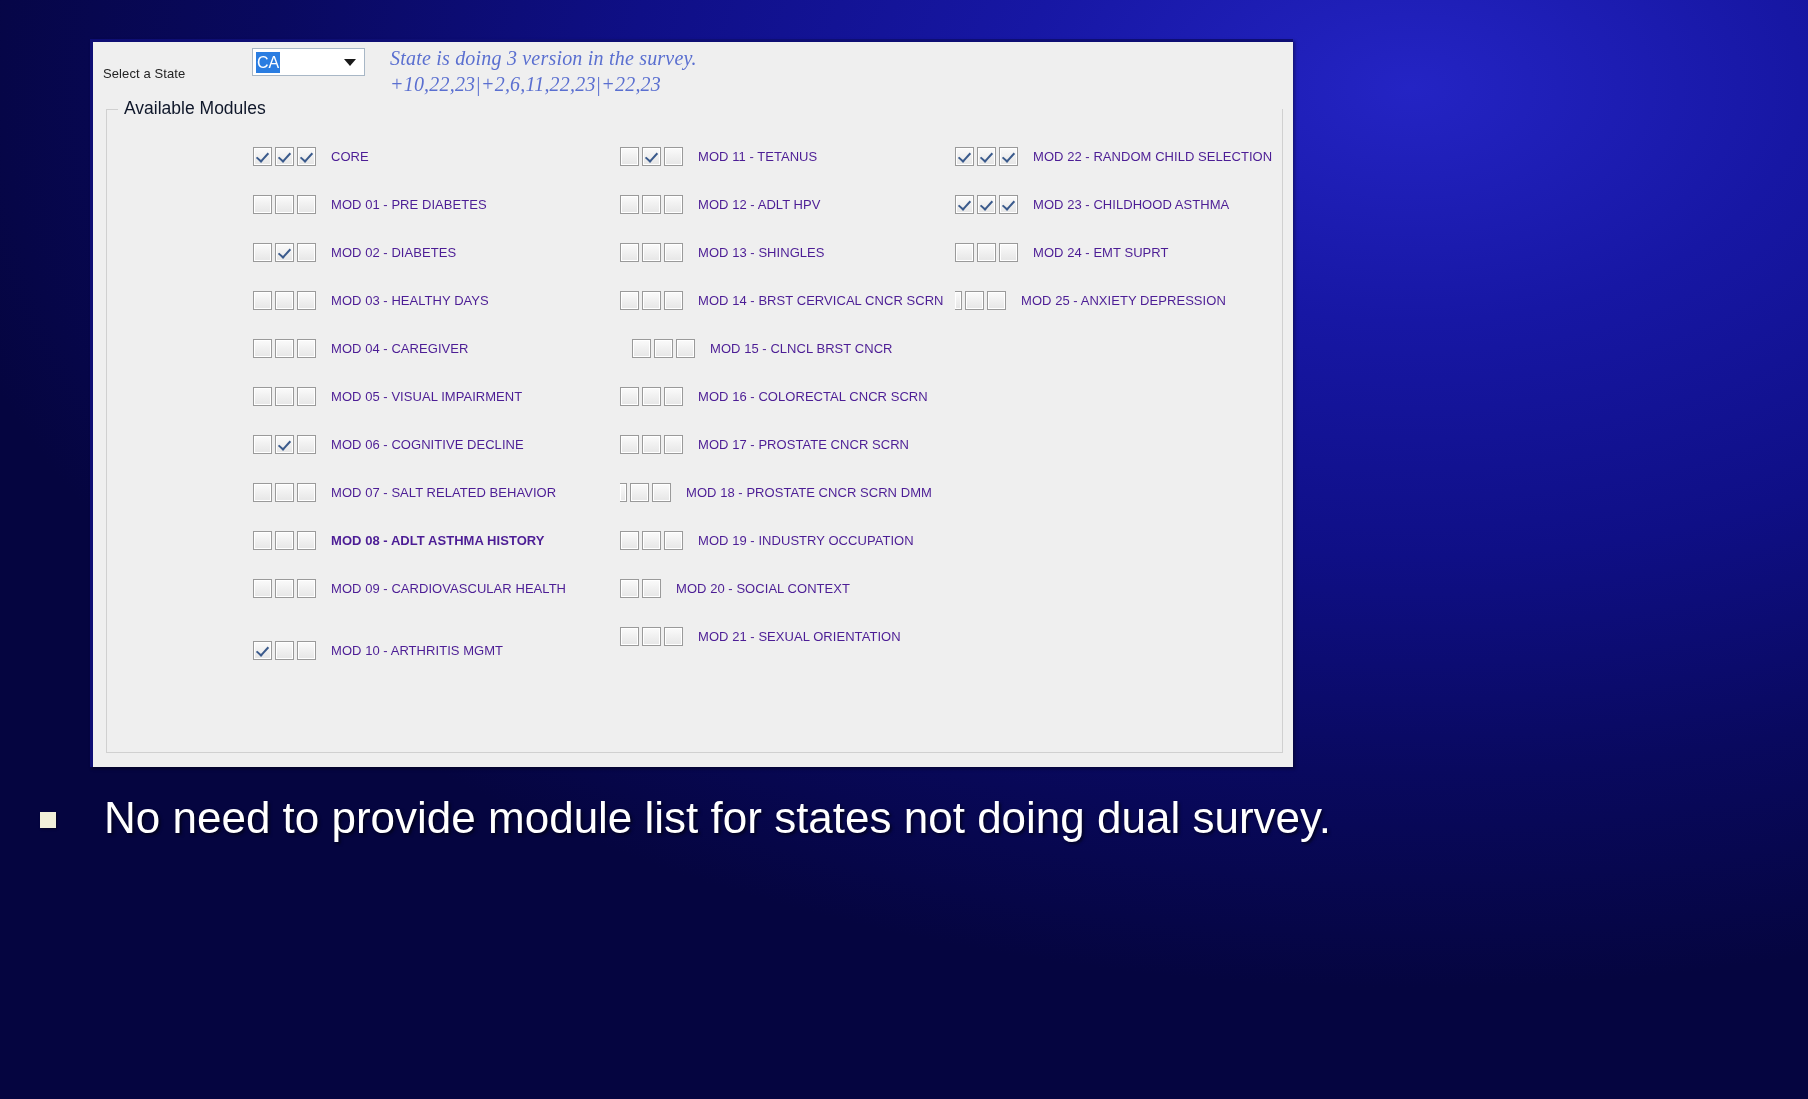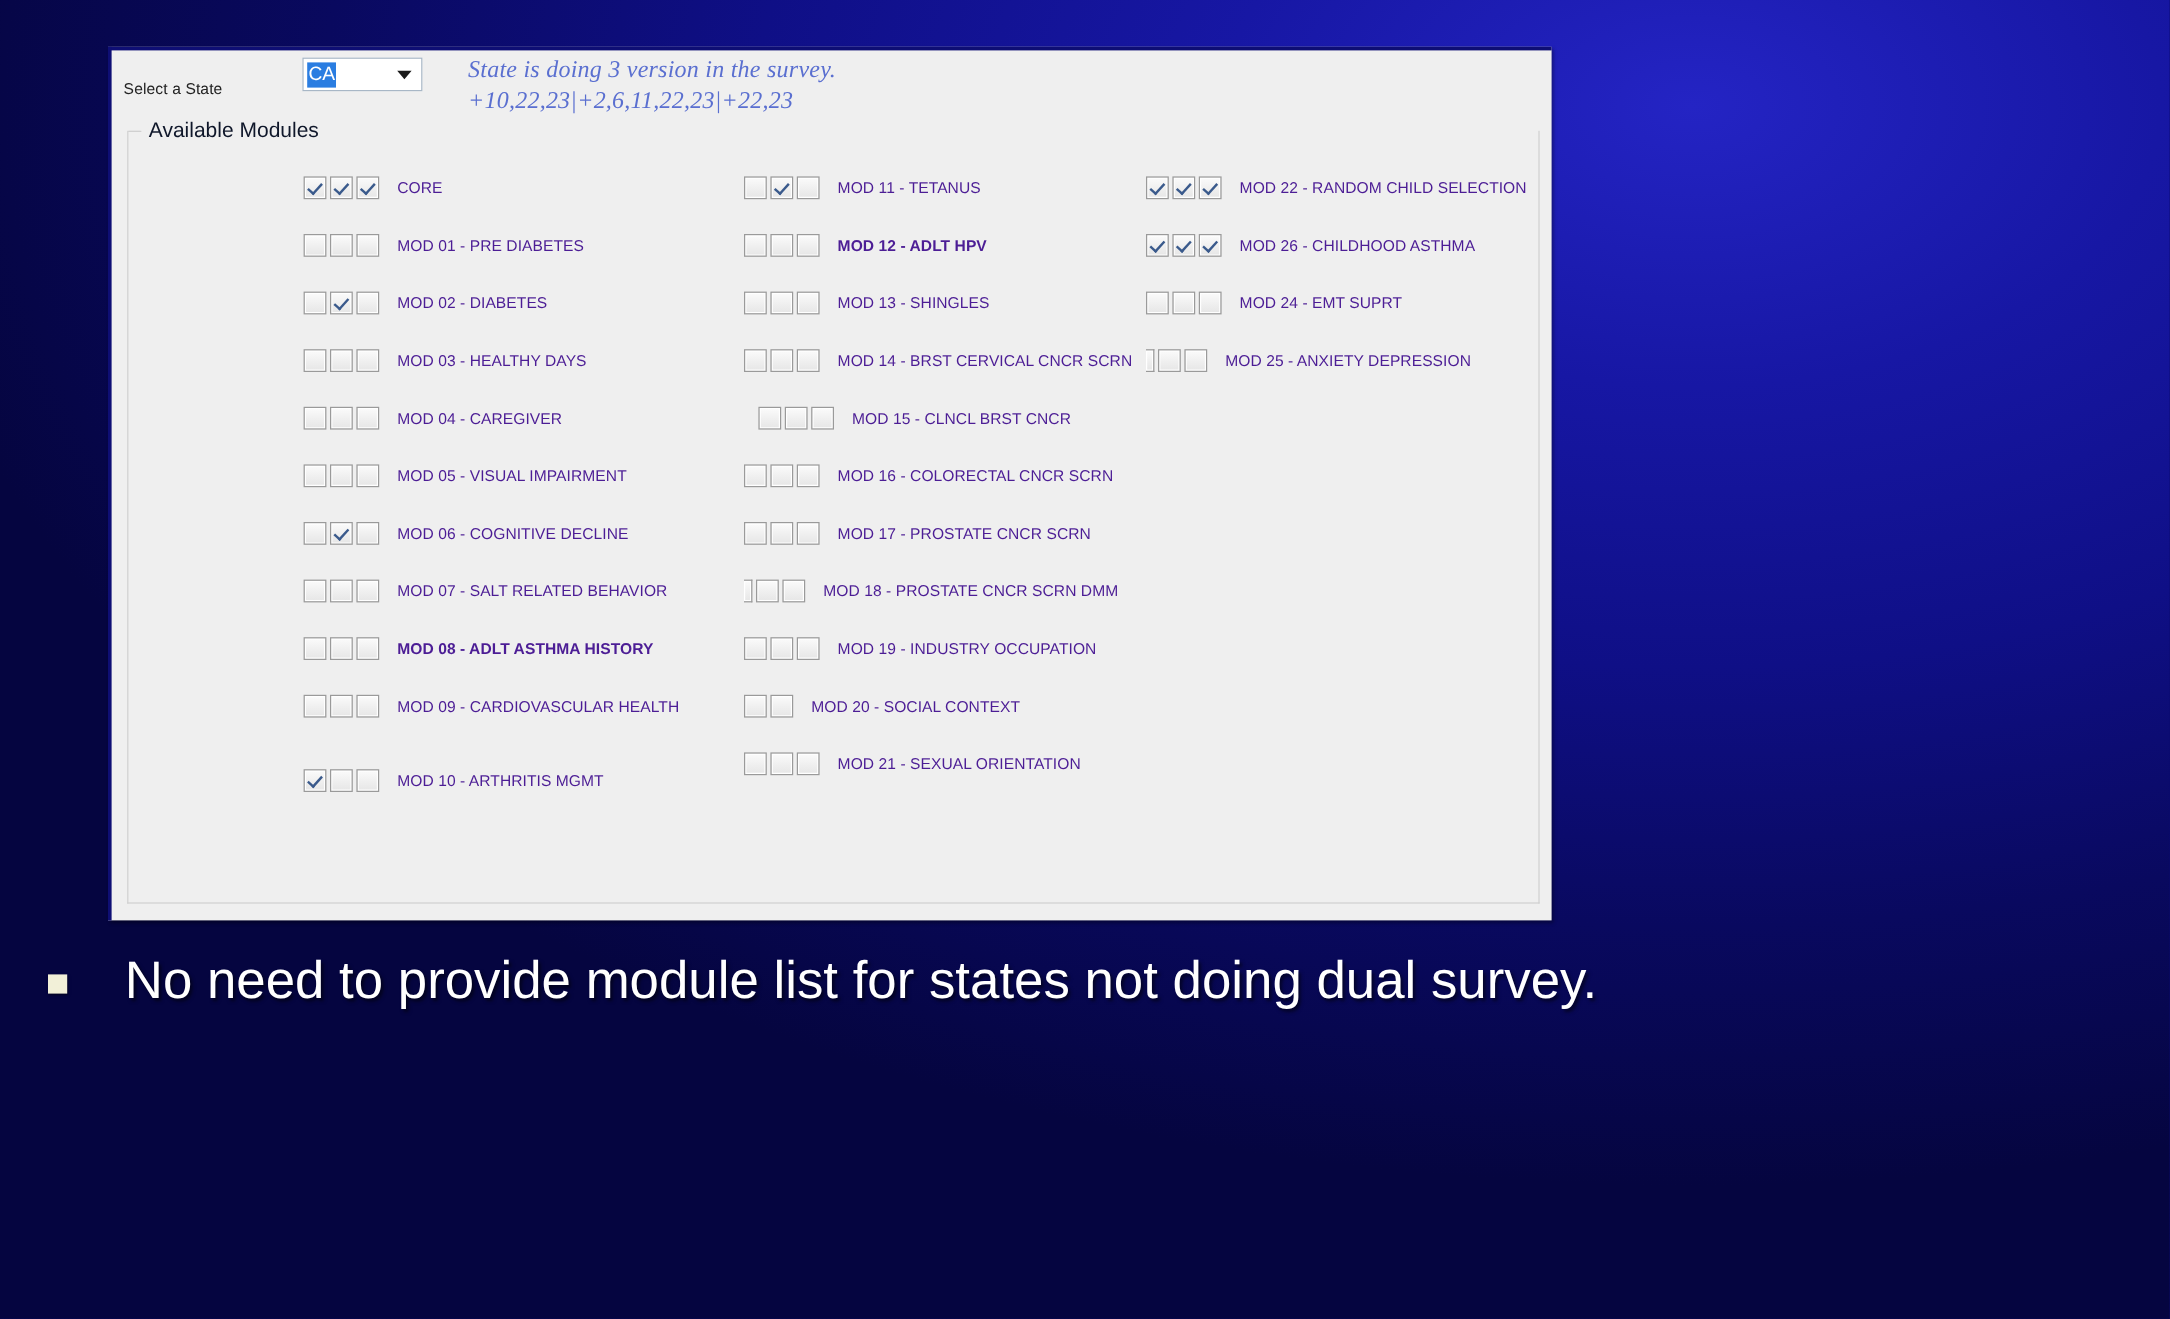--- a/index.html
+++ b/index.html
@@ -51,7 +51,7 @@
     position: absolute;
     left: 159px;
     top: 6px;
-    width: 100px;
+    width: 113px;
     height: 28px;
     background: #ffffff;
     border: 1px solid #a8b7c6;

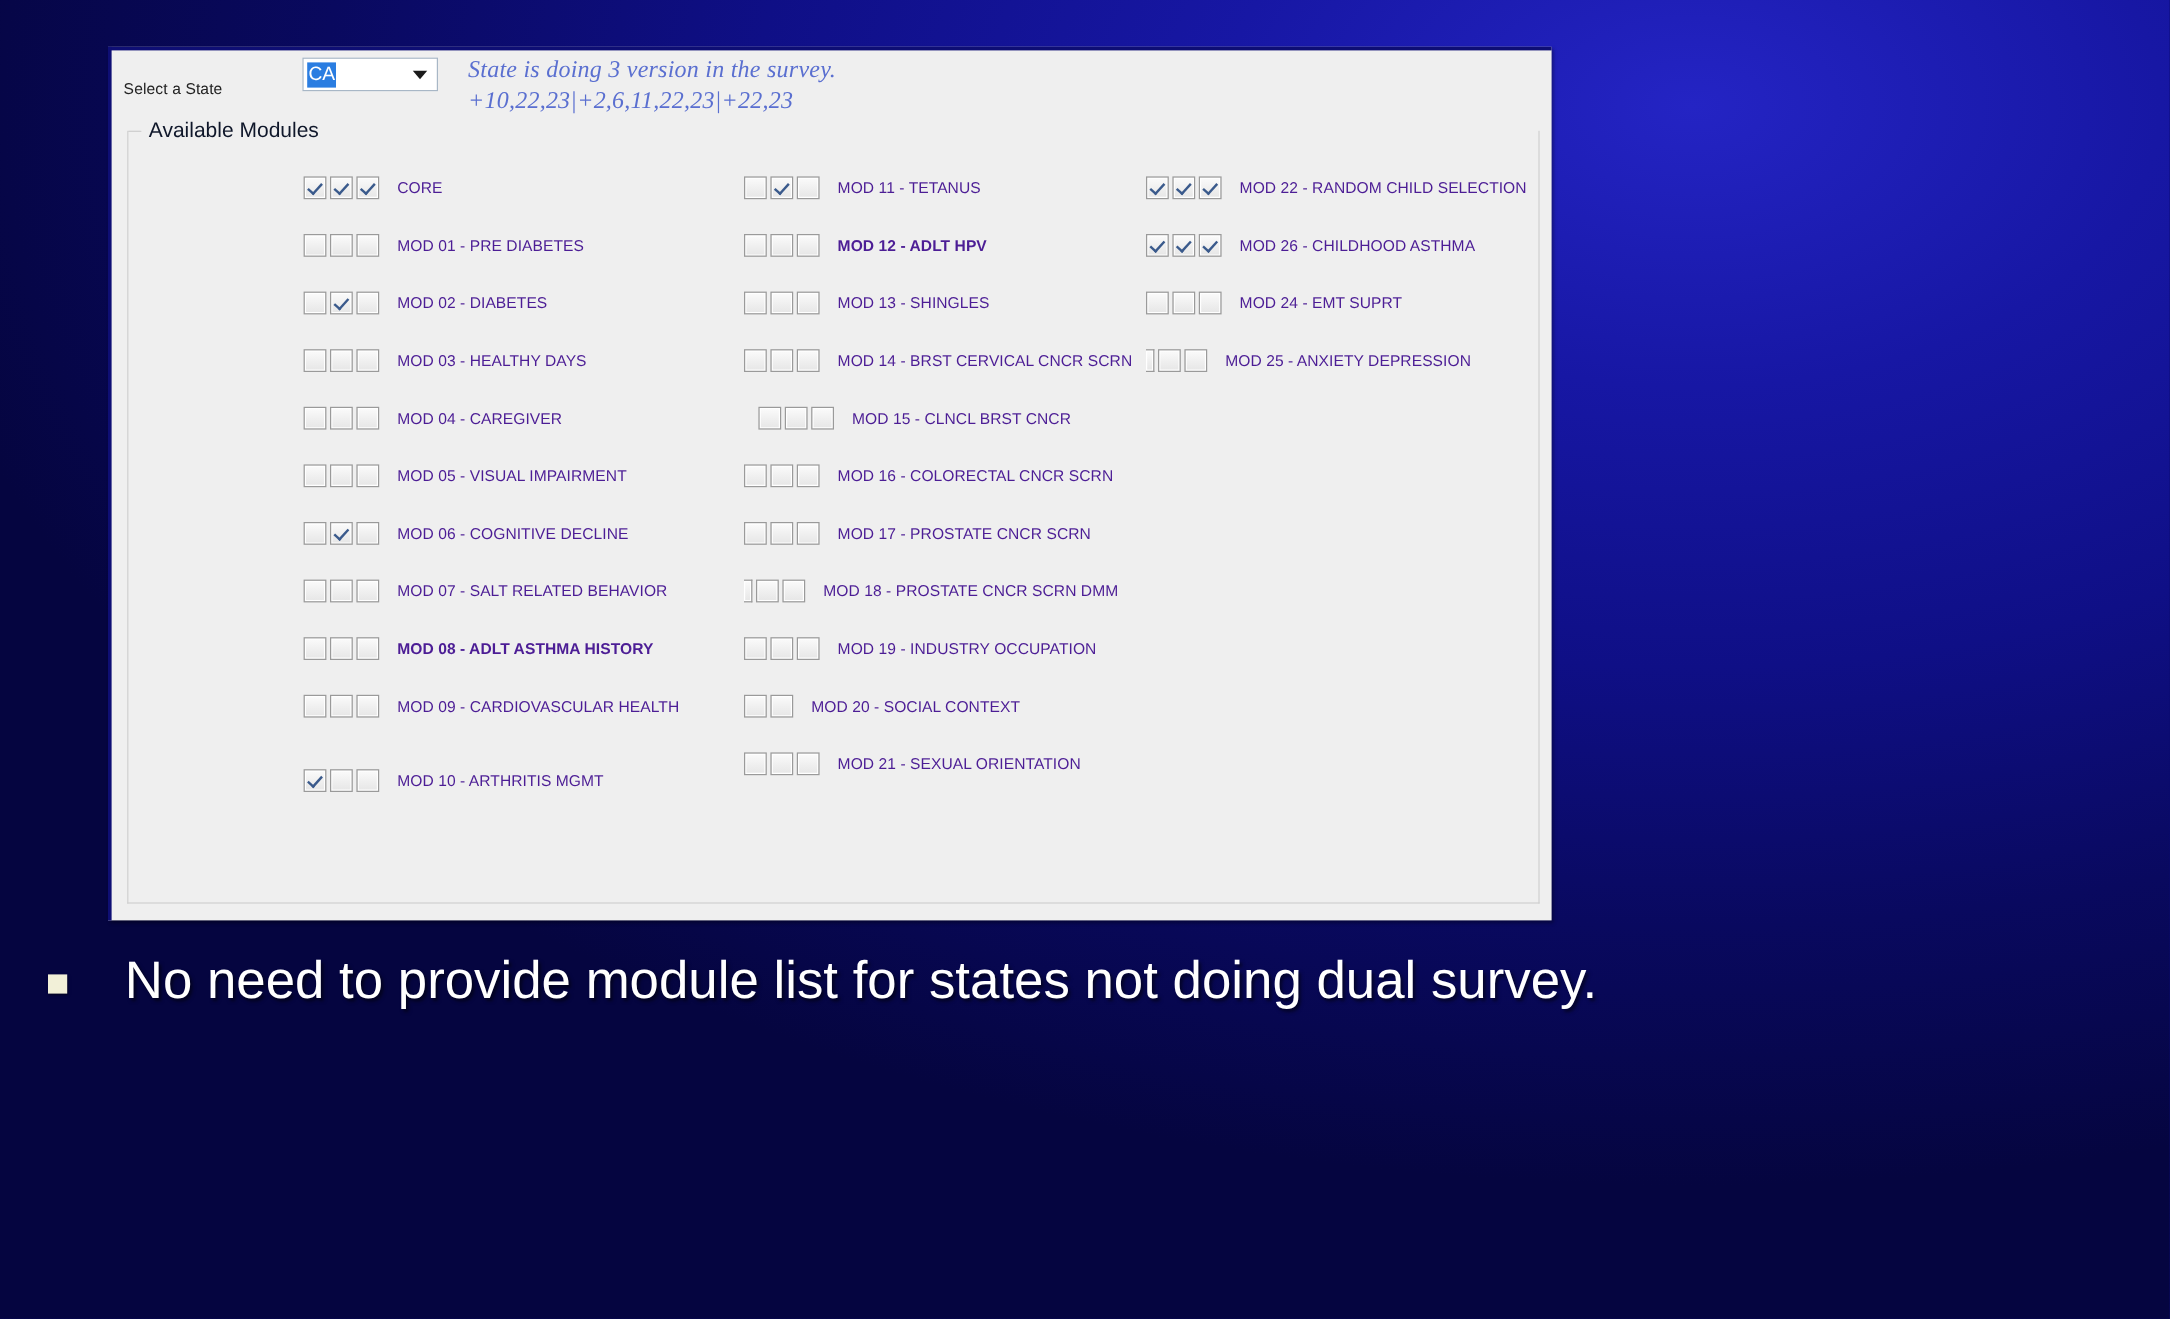--- a/index.html
+++ b/index.html
@@ -307,7 +307,7 @@
             <div class="cb"></div>
             <span class="mlabel">MOD 11 - TETANUS</span>
           </div>
-          <div class="mrow" style="top: 48px; font-weight: bold;">
+          <div class="mrow" style="top: 48px;">
             <div class="cb"></div>
             <div class="cb"></div>
             <div class="cb"></div>

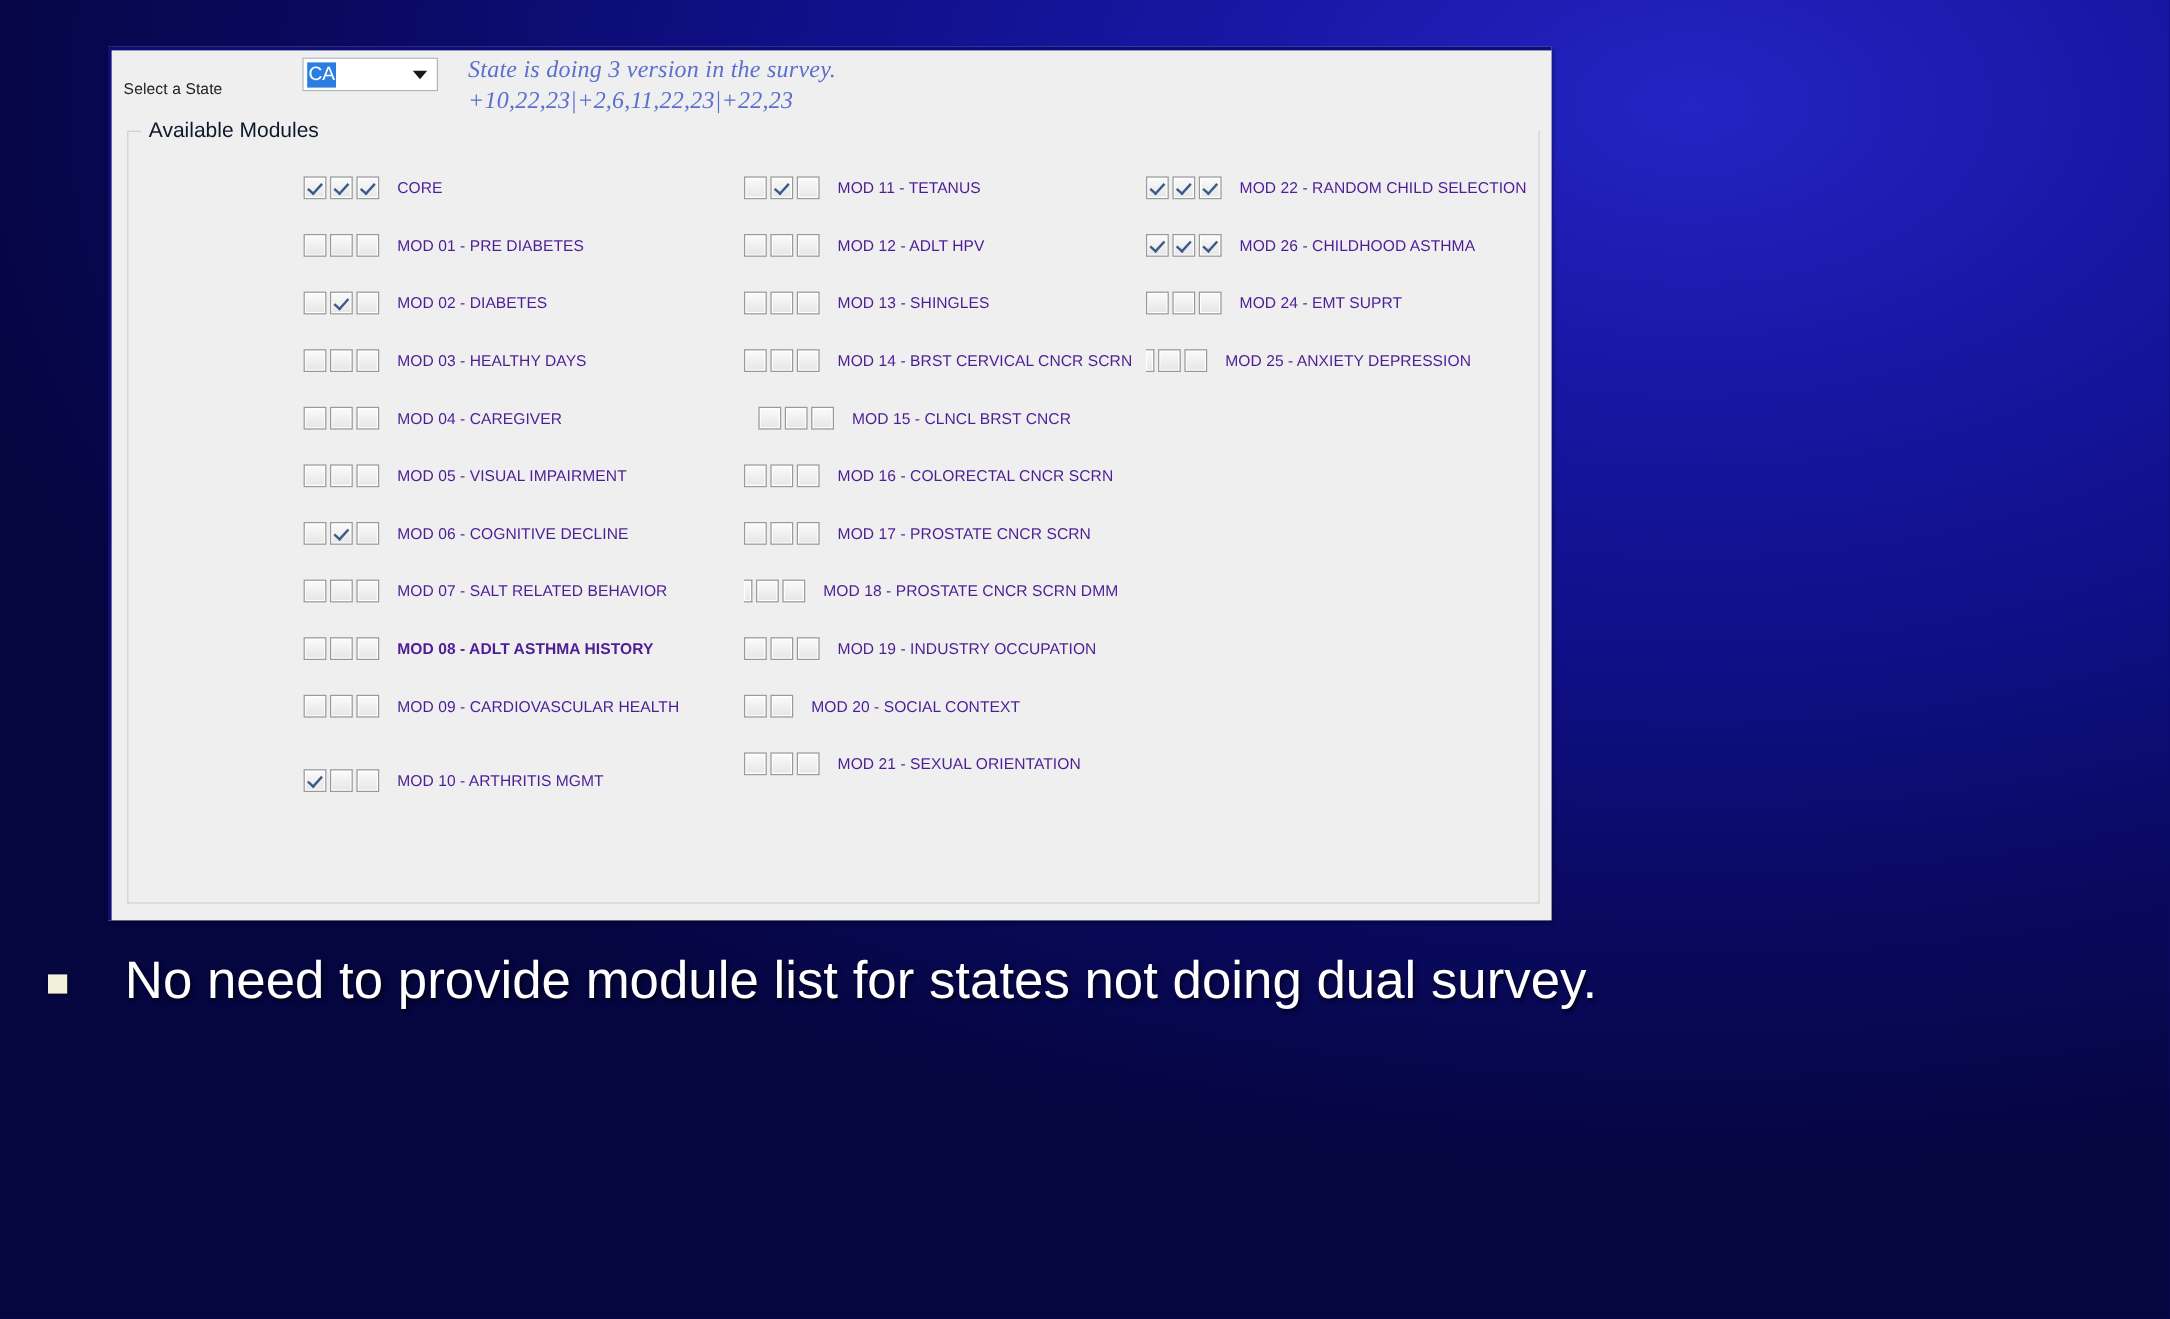--- a/index.html
+++ b/index.html
@@ -378,7 +378,7 @@
             <div class="cb checked"></div>
             <div class="cb checked"></div>
             <div class="cb checked"></div>
-            <span class="mlabel">MOD 26 - CHILDHOOD ASTHMA</span>
+            <span class="mlabel">MOD 23 - CHILDHOOD ASTHMA</span>
           </div>
           <div class="mrow" style="top: 96px;">
             <div class="cb"></div>

